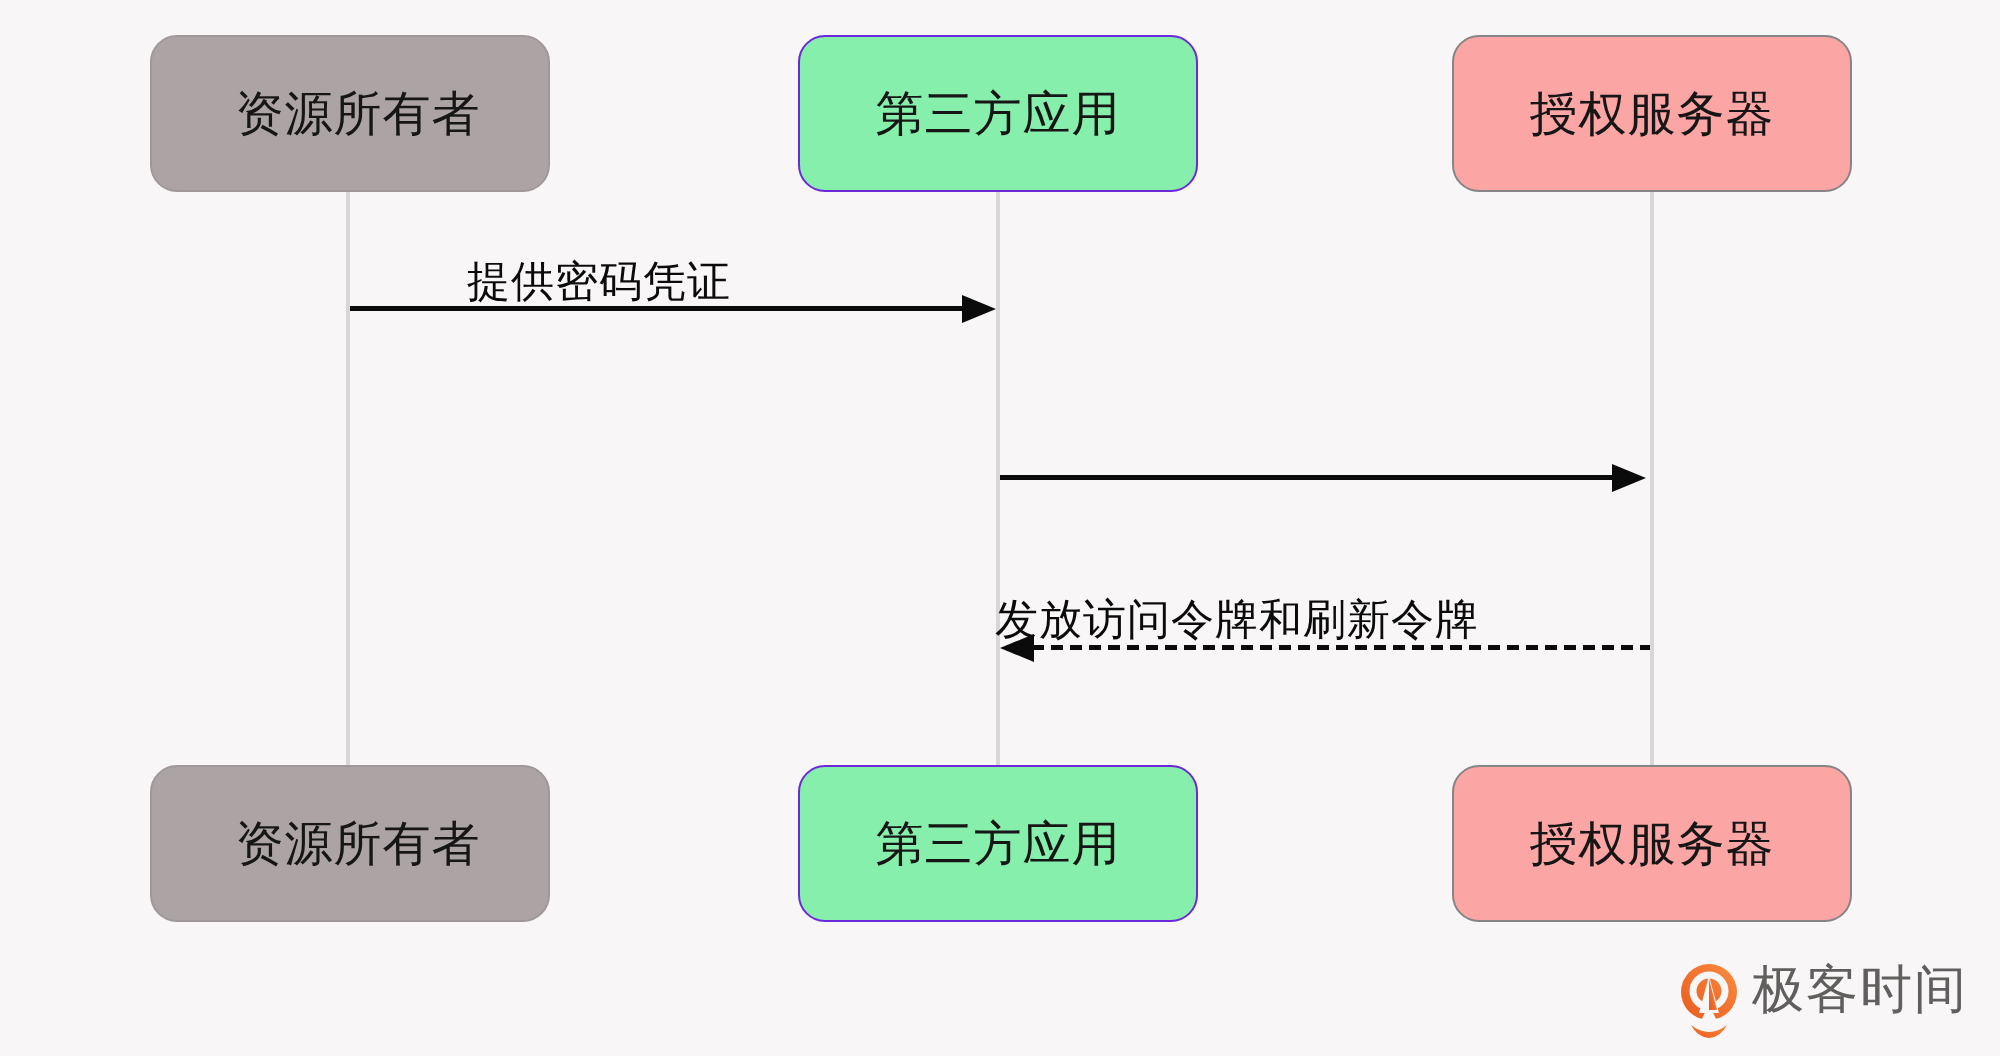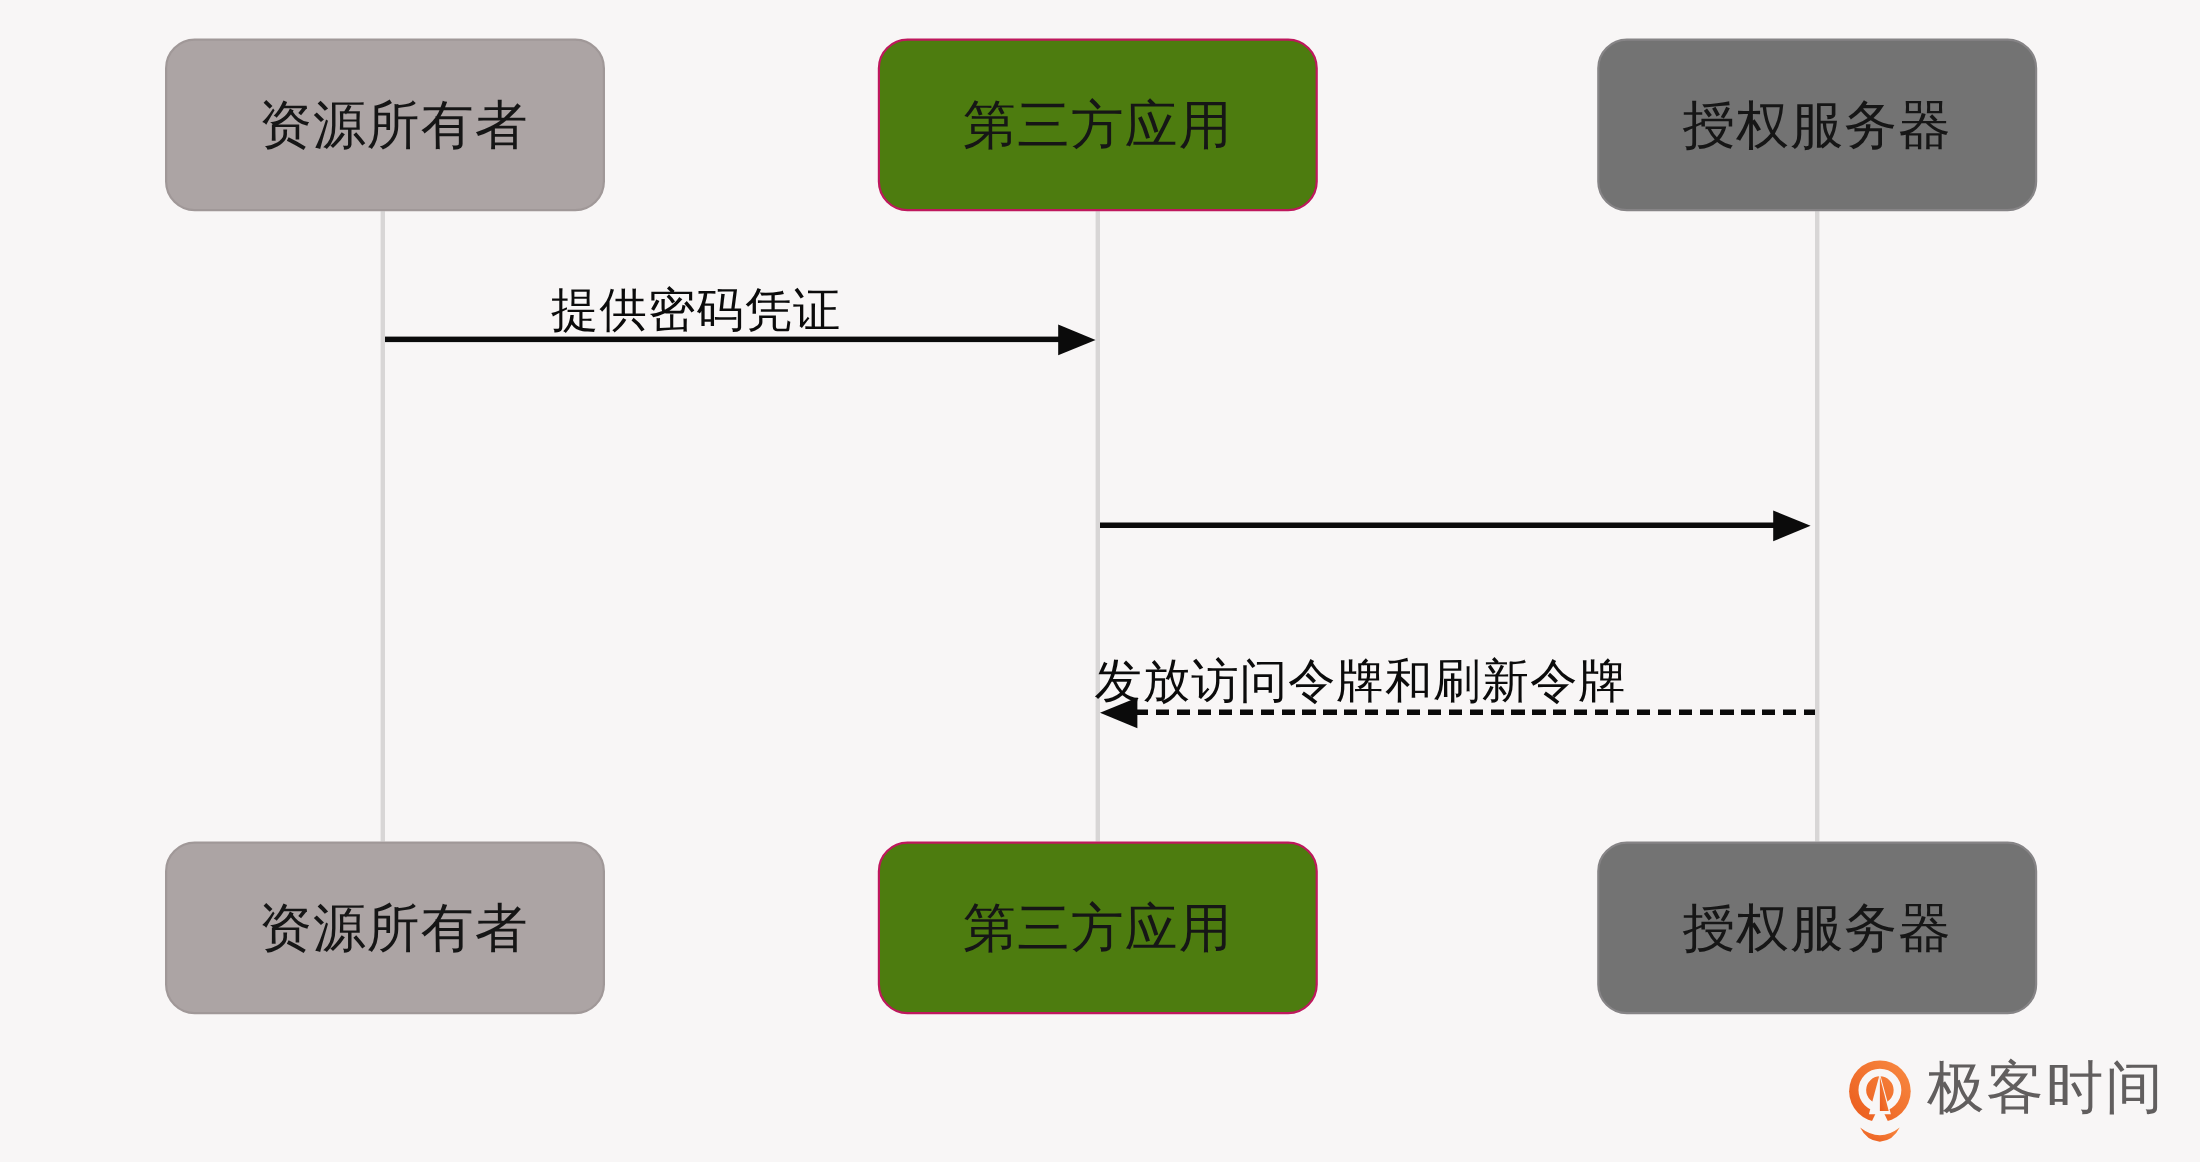--- a/index.html
+++ b/index.html
@@ -25,7 +25,7 @@
     box-sizing:border-box;
   }
   .pbox.owner{background:#aca4a4;border:2px solid #a09898;padding-left:16px;}
-  .pbox.app{background:#4d7c0f;border:2px solid #be185d;}
+  .pbox.app{background:#86efac;border:2px solid #6d28d9;}
   .pbox.auth{background:#737373;border:2px solid #868486;}
   
   .lifeline{

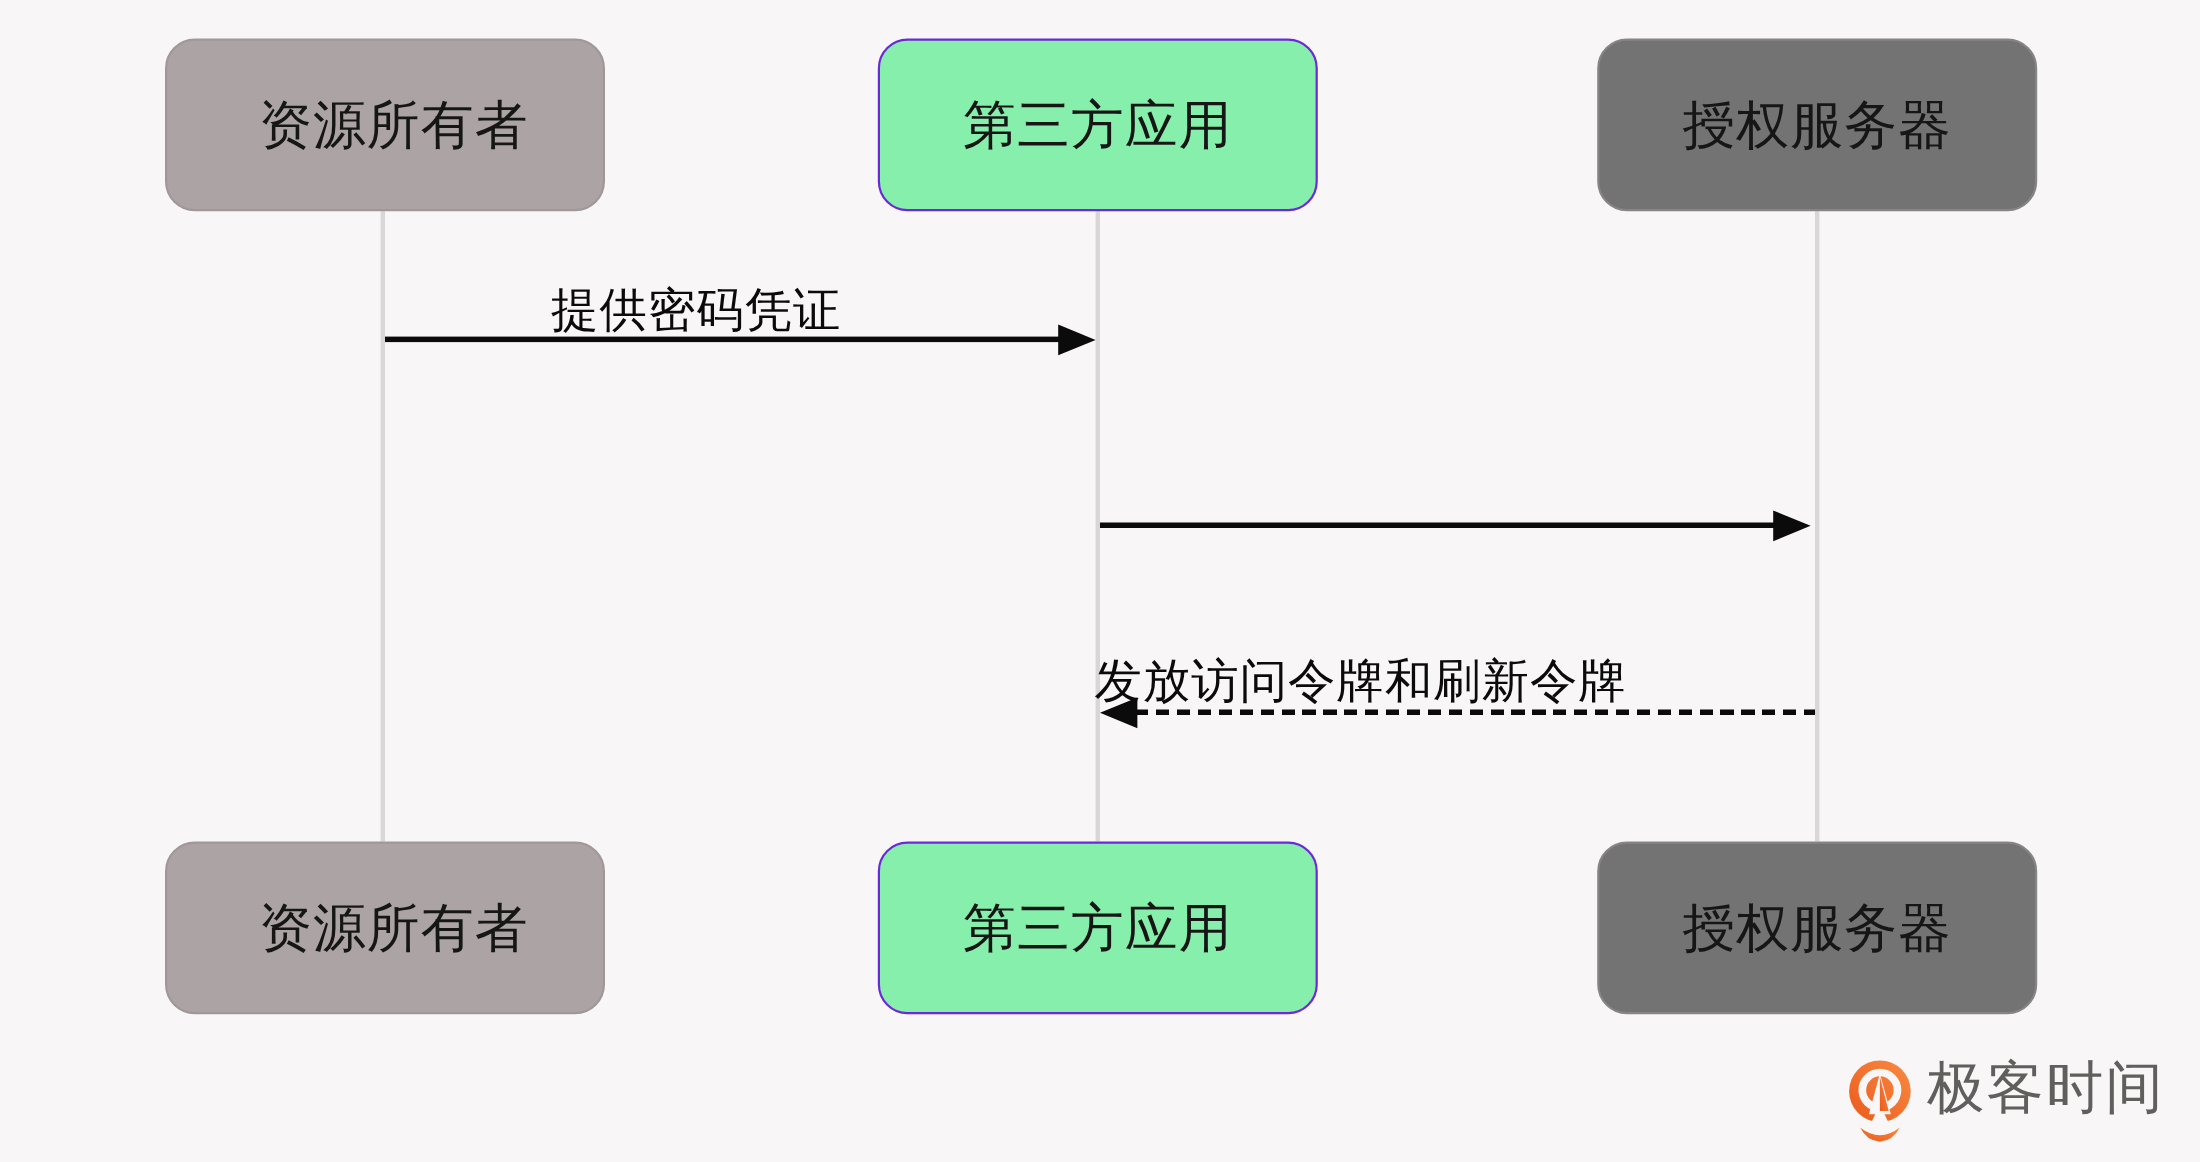--- a/index.html
+++ b/index.html
@@ -26,7 +26,7 @@
   }
   .pbox.owner{background:#aca4a4;border:2px solid #a09898;padding-left:16px;}
   .pbox.app{background:#86efac;border:2px solid #6d28d9;}
-  .pbox.auth{background:#737373;border:2px solid #868486;}
+  .pbox.auth{background:#fca5a5;border:2px solid #868486;}
   
   .lifeline{
     position:absolute;

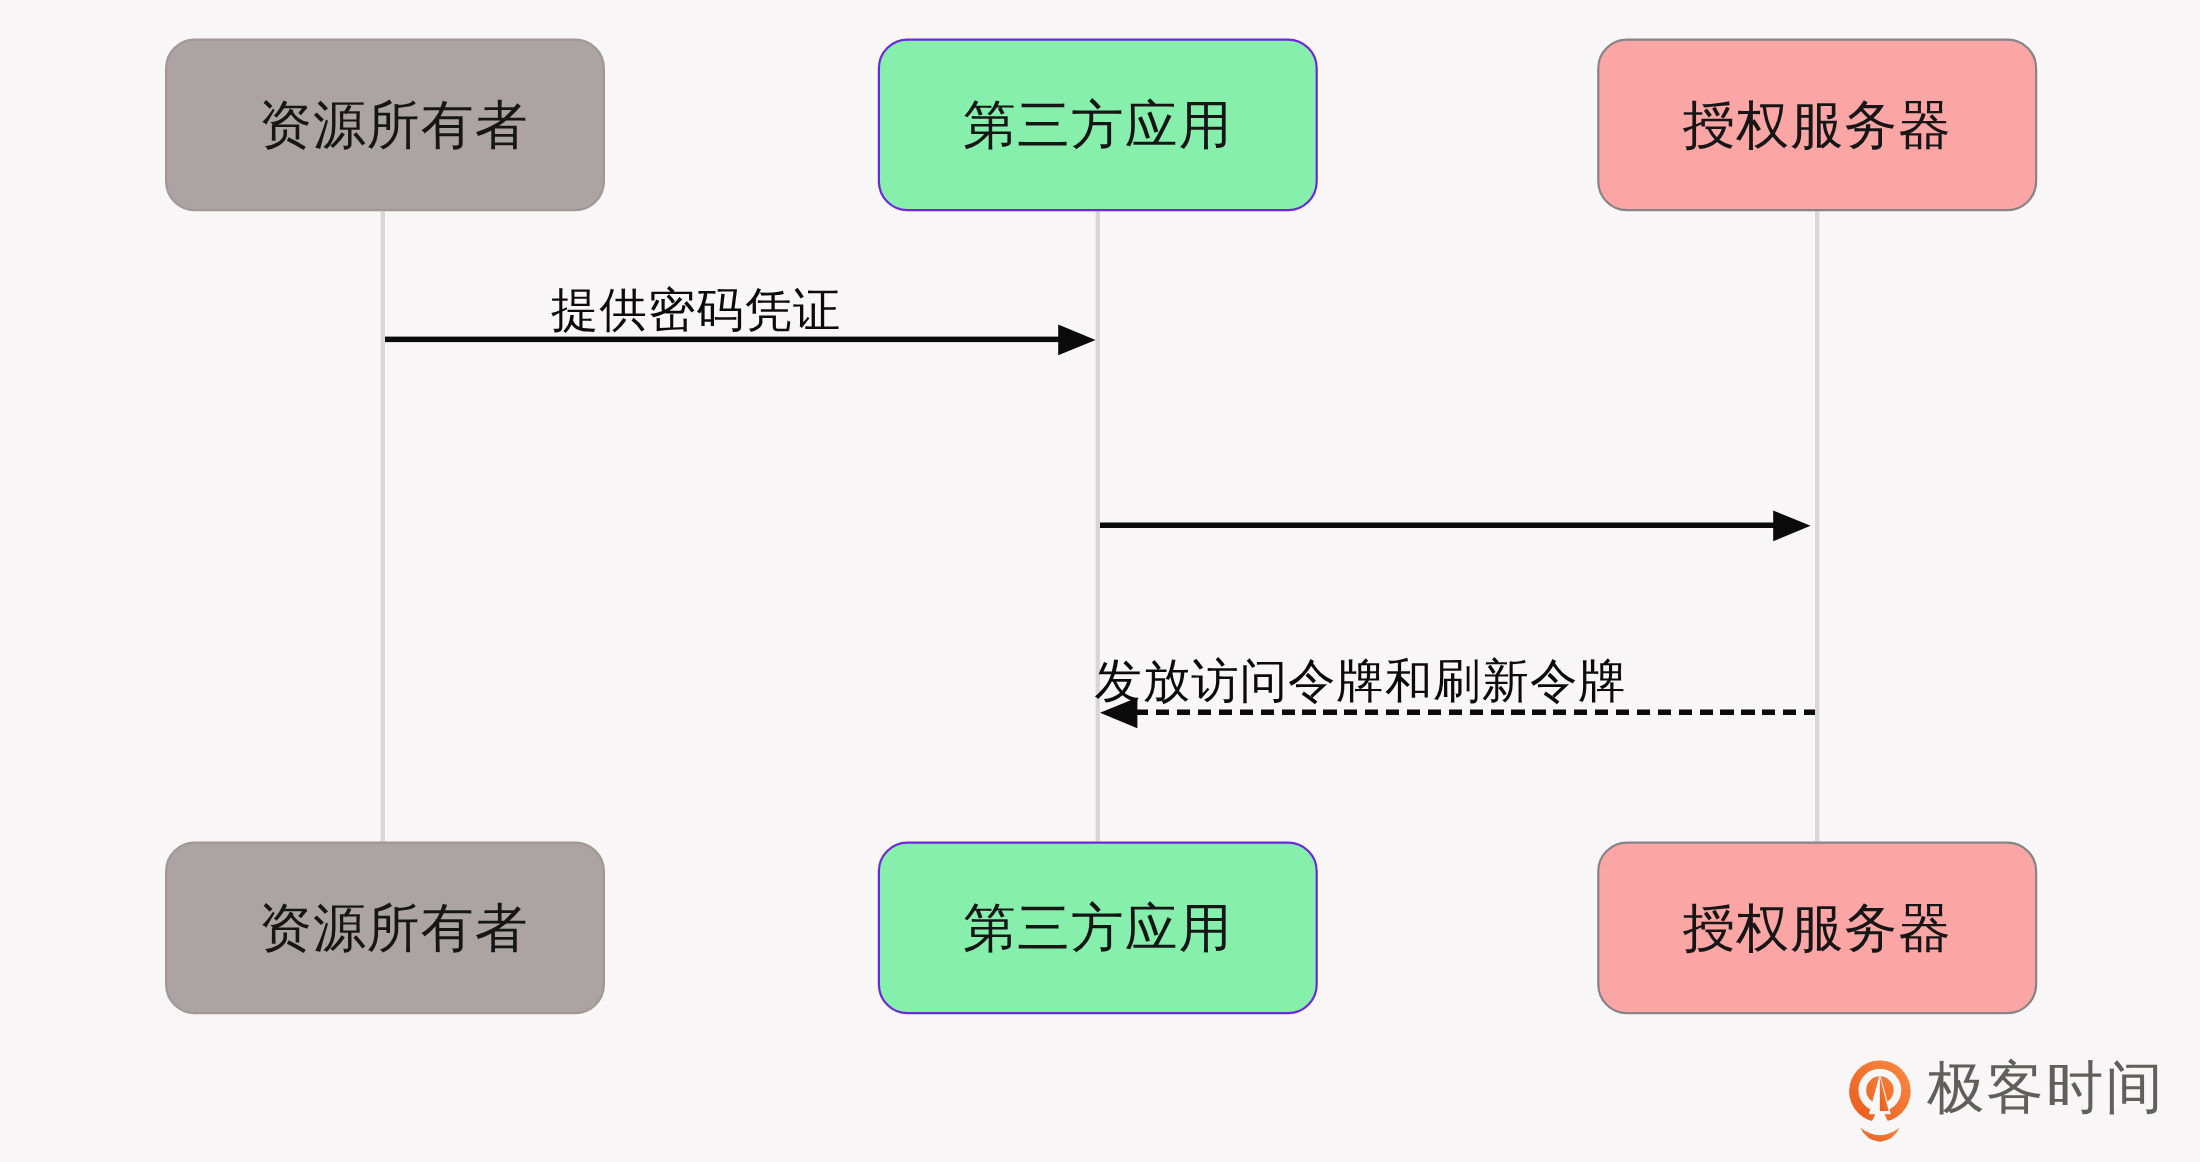--- a/index.html
+++ b/index.html
@@ -99,7 +99,7 @@
     <span>授权服务器</span>
   </div>
 
-  <div class="msg-label" style="left:633px;top:253px">提供密码凭证</div>
+  <div class="msg-label" style="left:599px;top:253px">提供密码凭证</div>
   <div class="msg-line" style="left:350px;top:306px;width:614px"></div>
   <div class="arrowhead right" style="left:962px;top:295px"></div>
 

